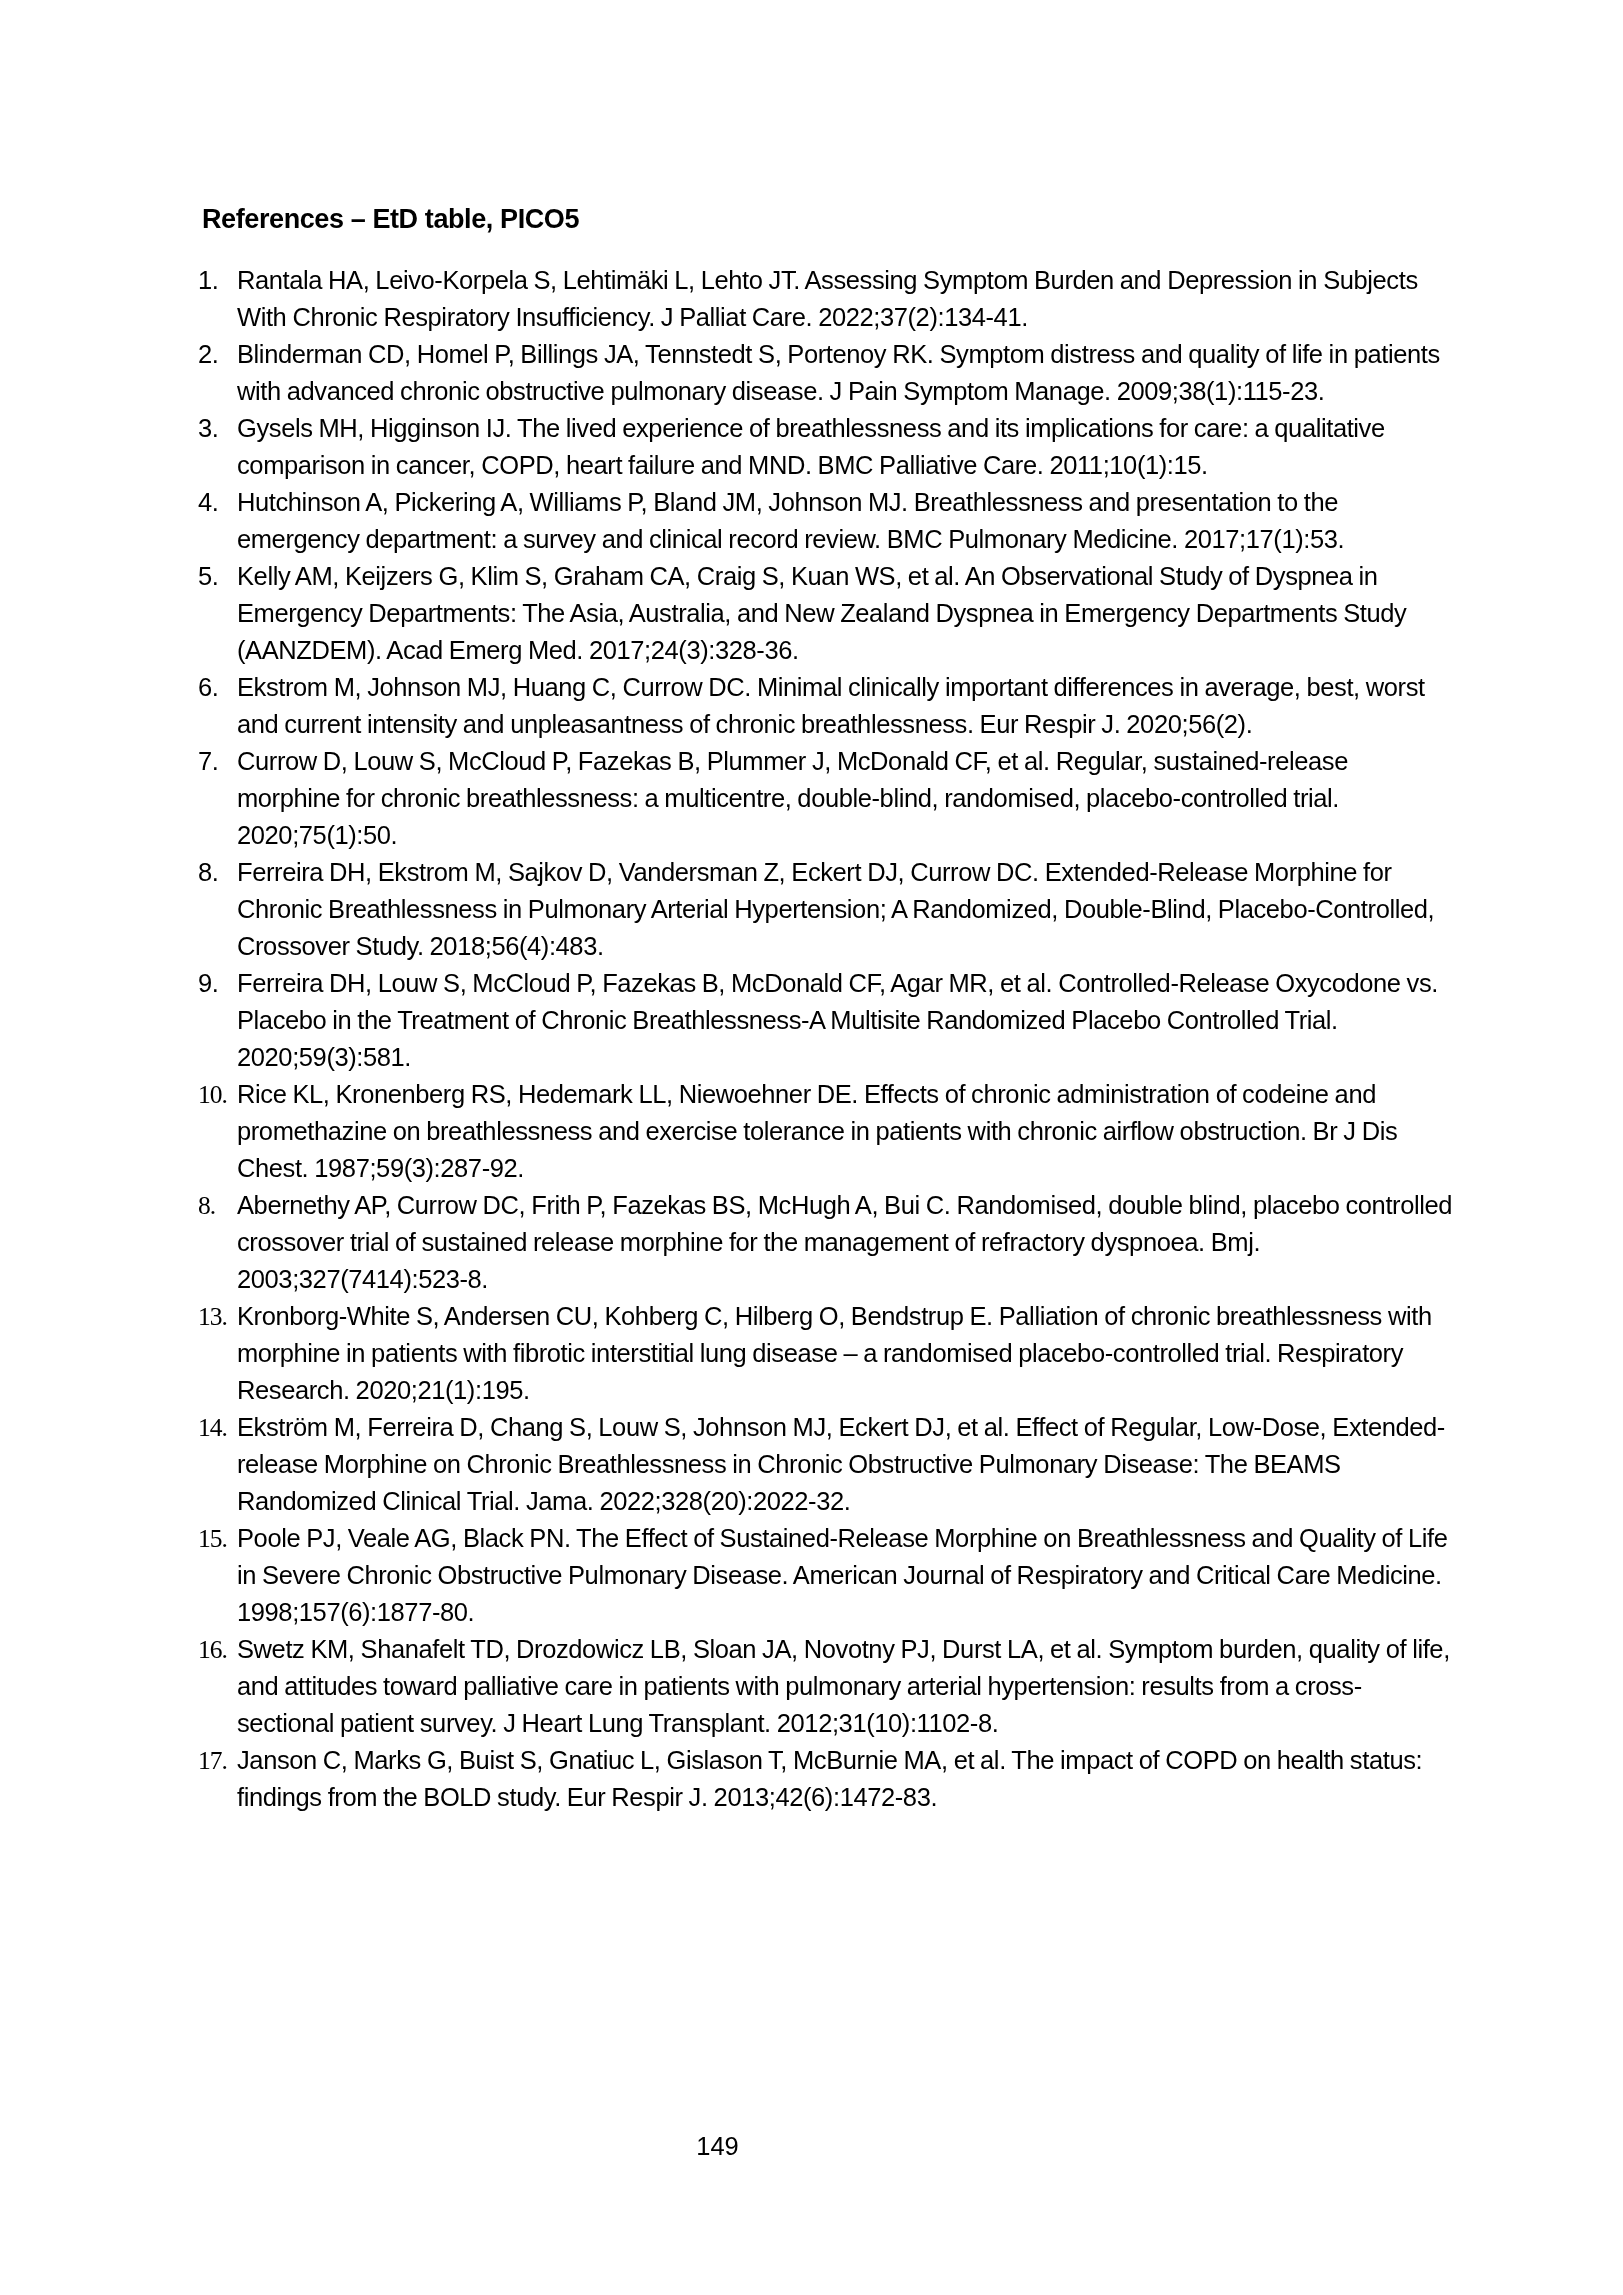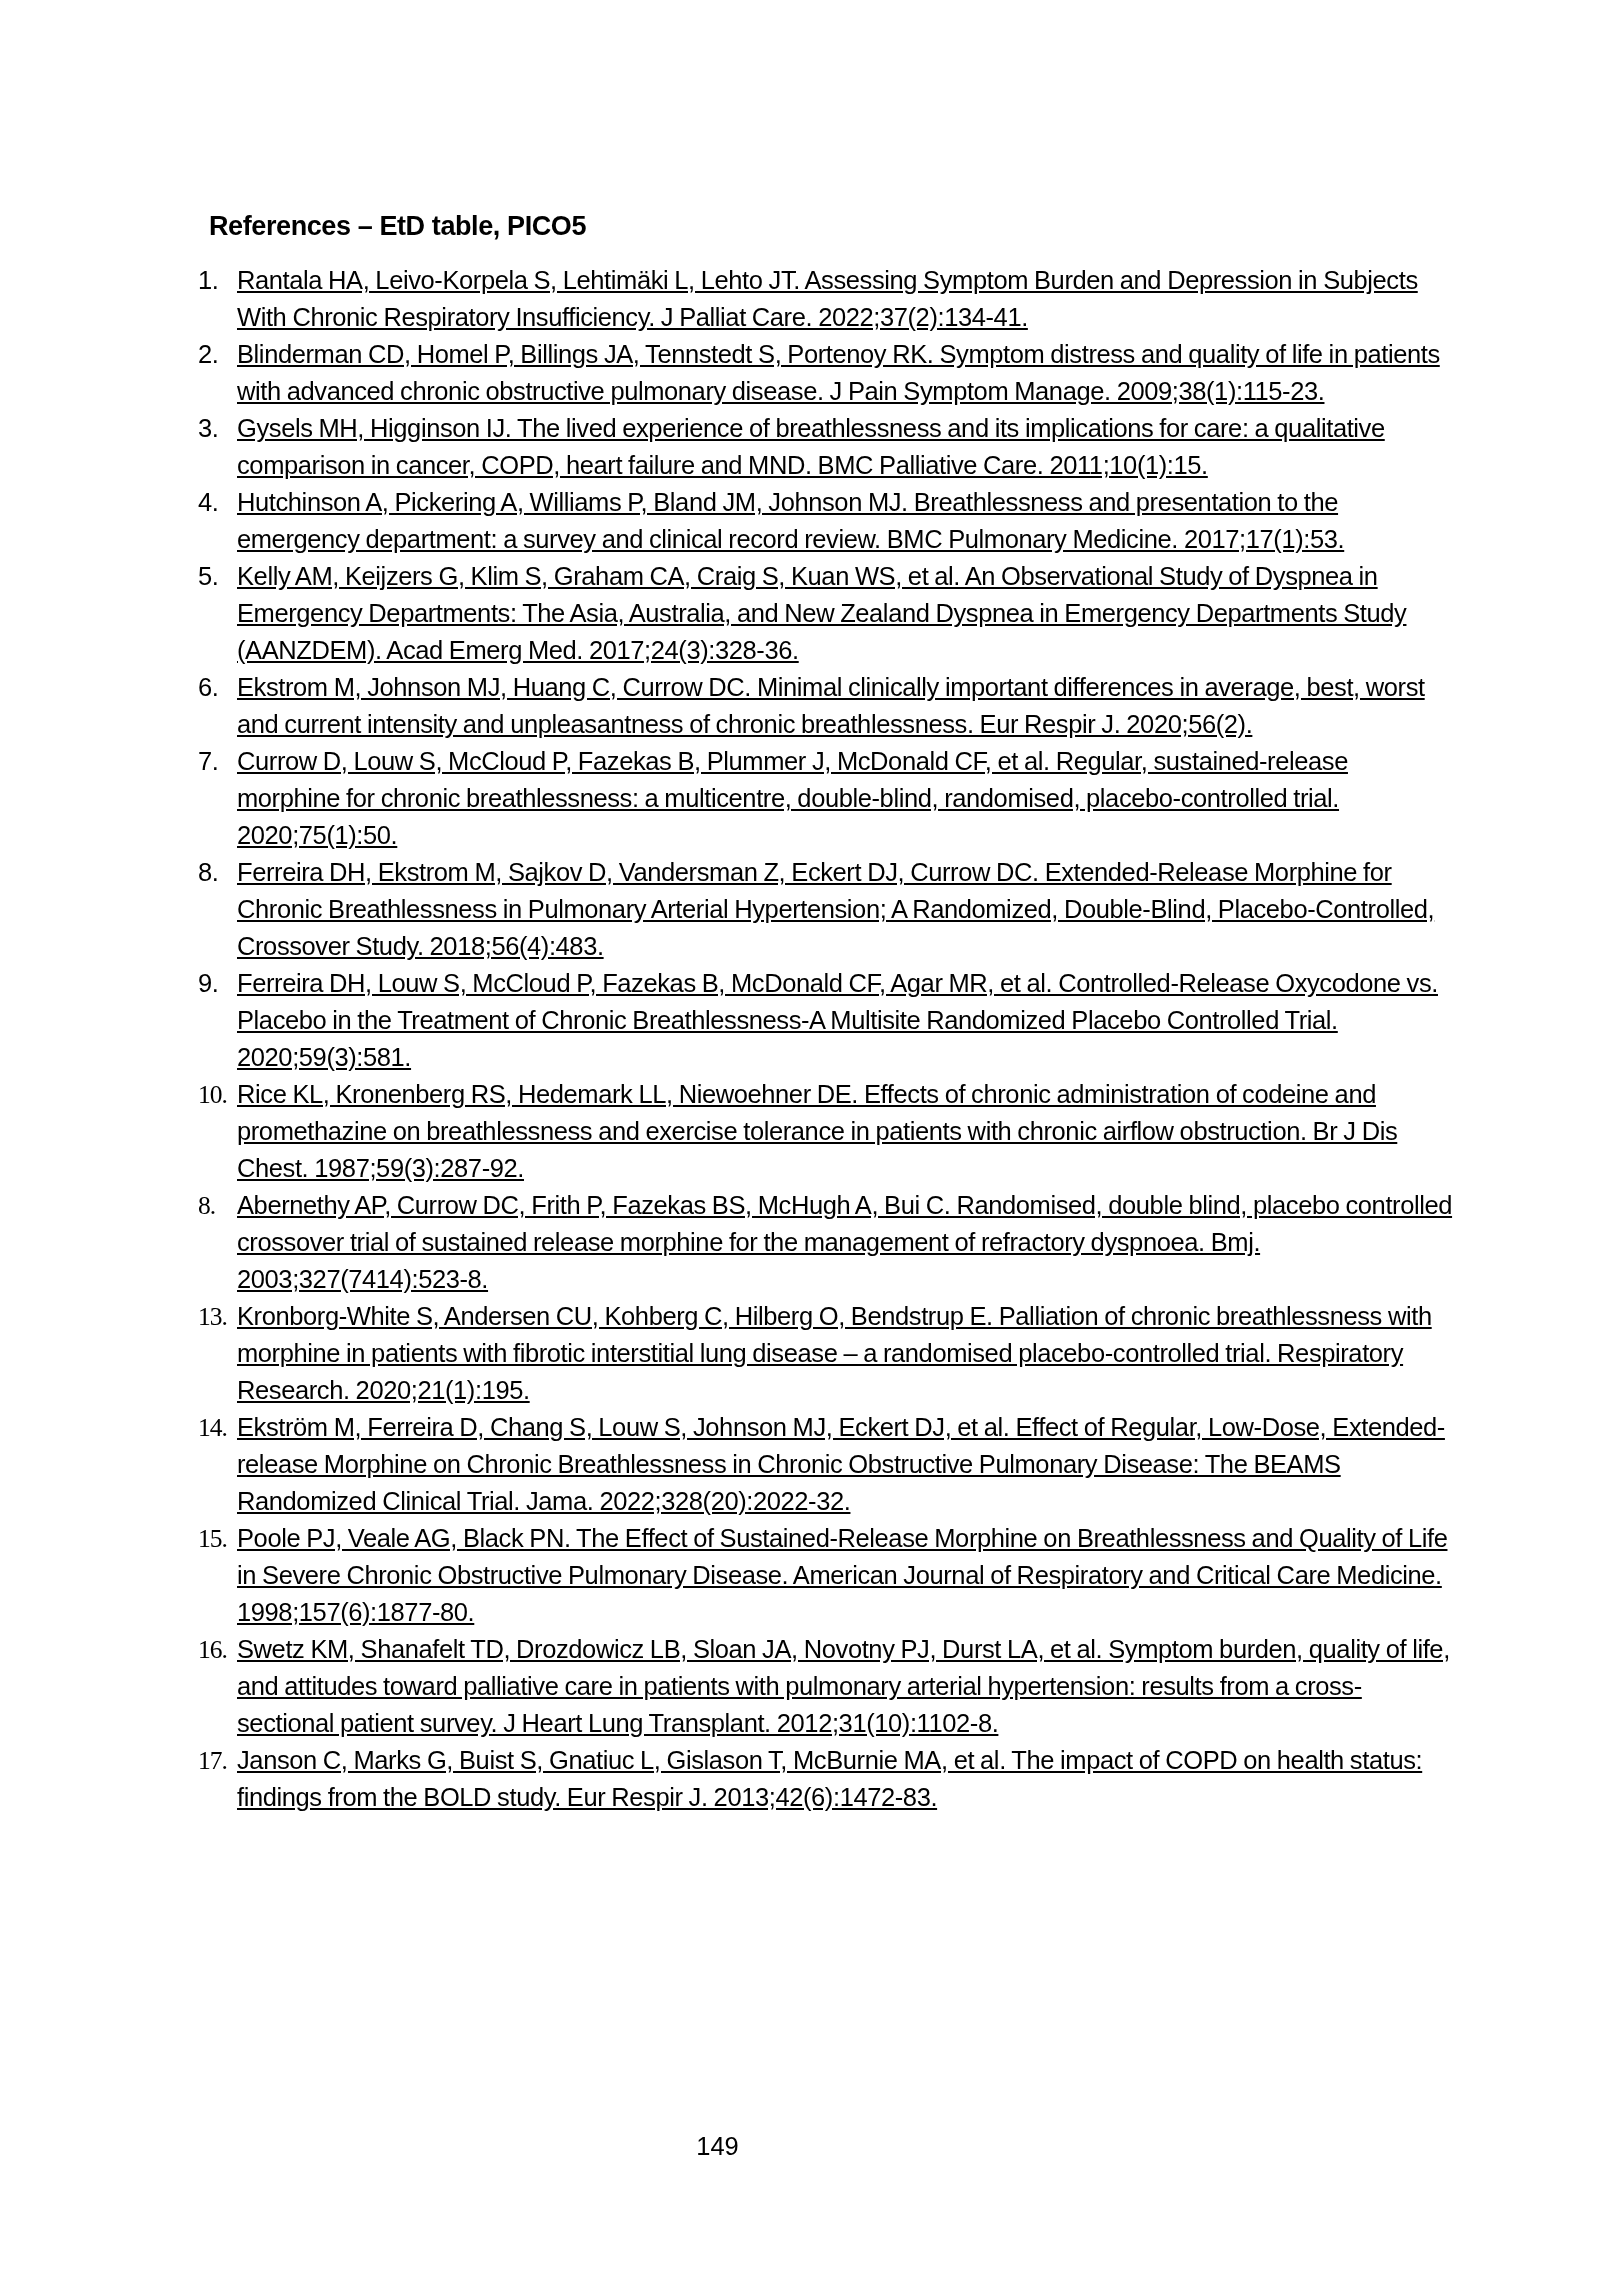--- a/index.html
+++ b/index.html
@@ -32,7 +32,7 @@
       font-size: 27px;
       letter-spacing: -0.4px;
       line-height: 39px;
-      margin: 11px;
+      margin: 4px;
     }
     .ref-list {
       position: absolute;

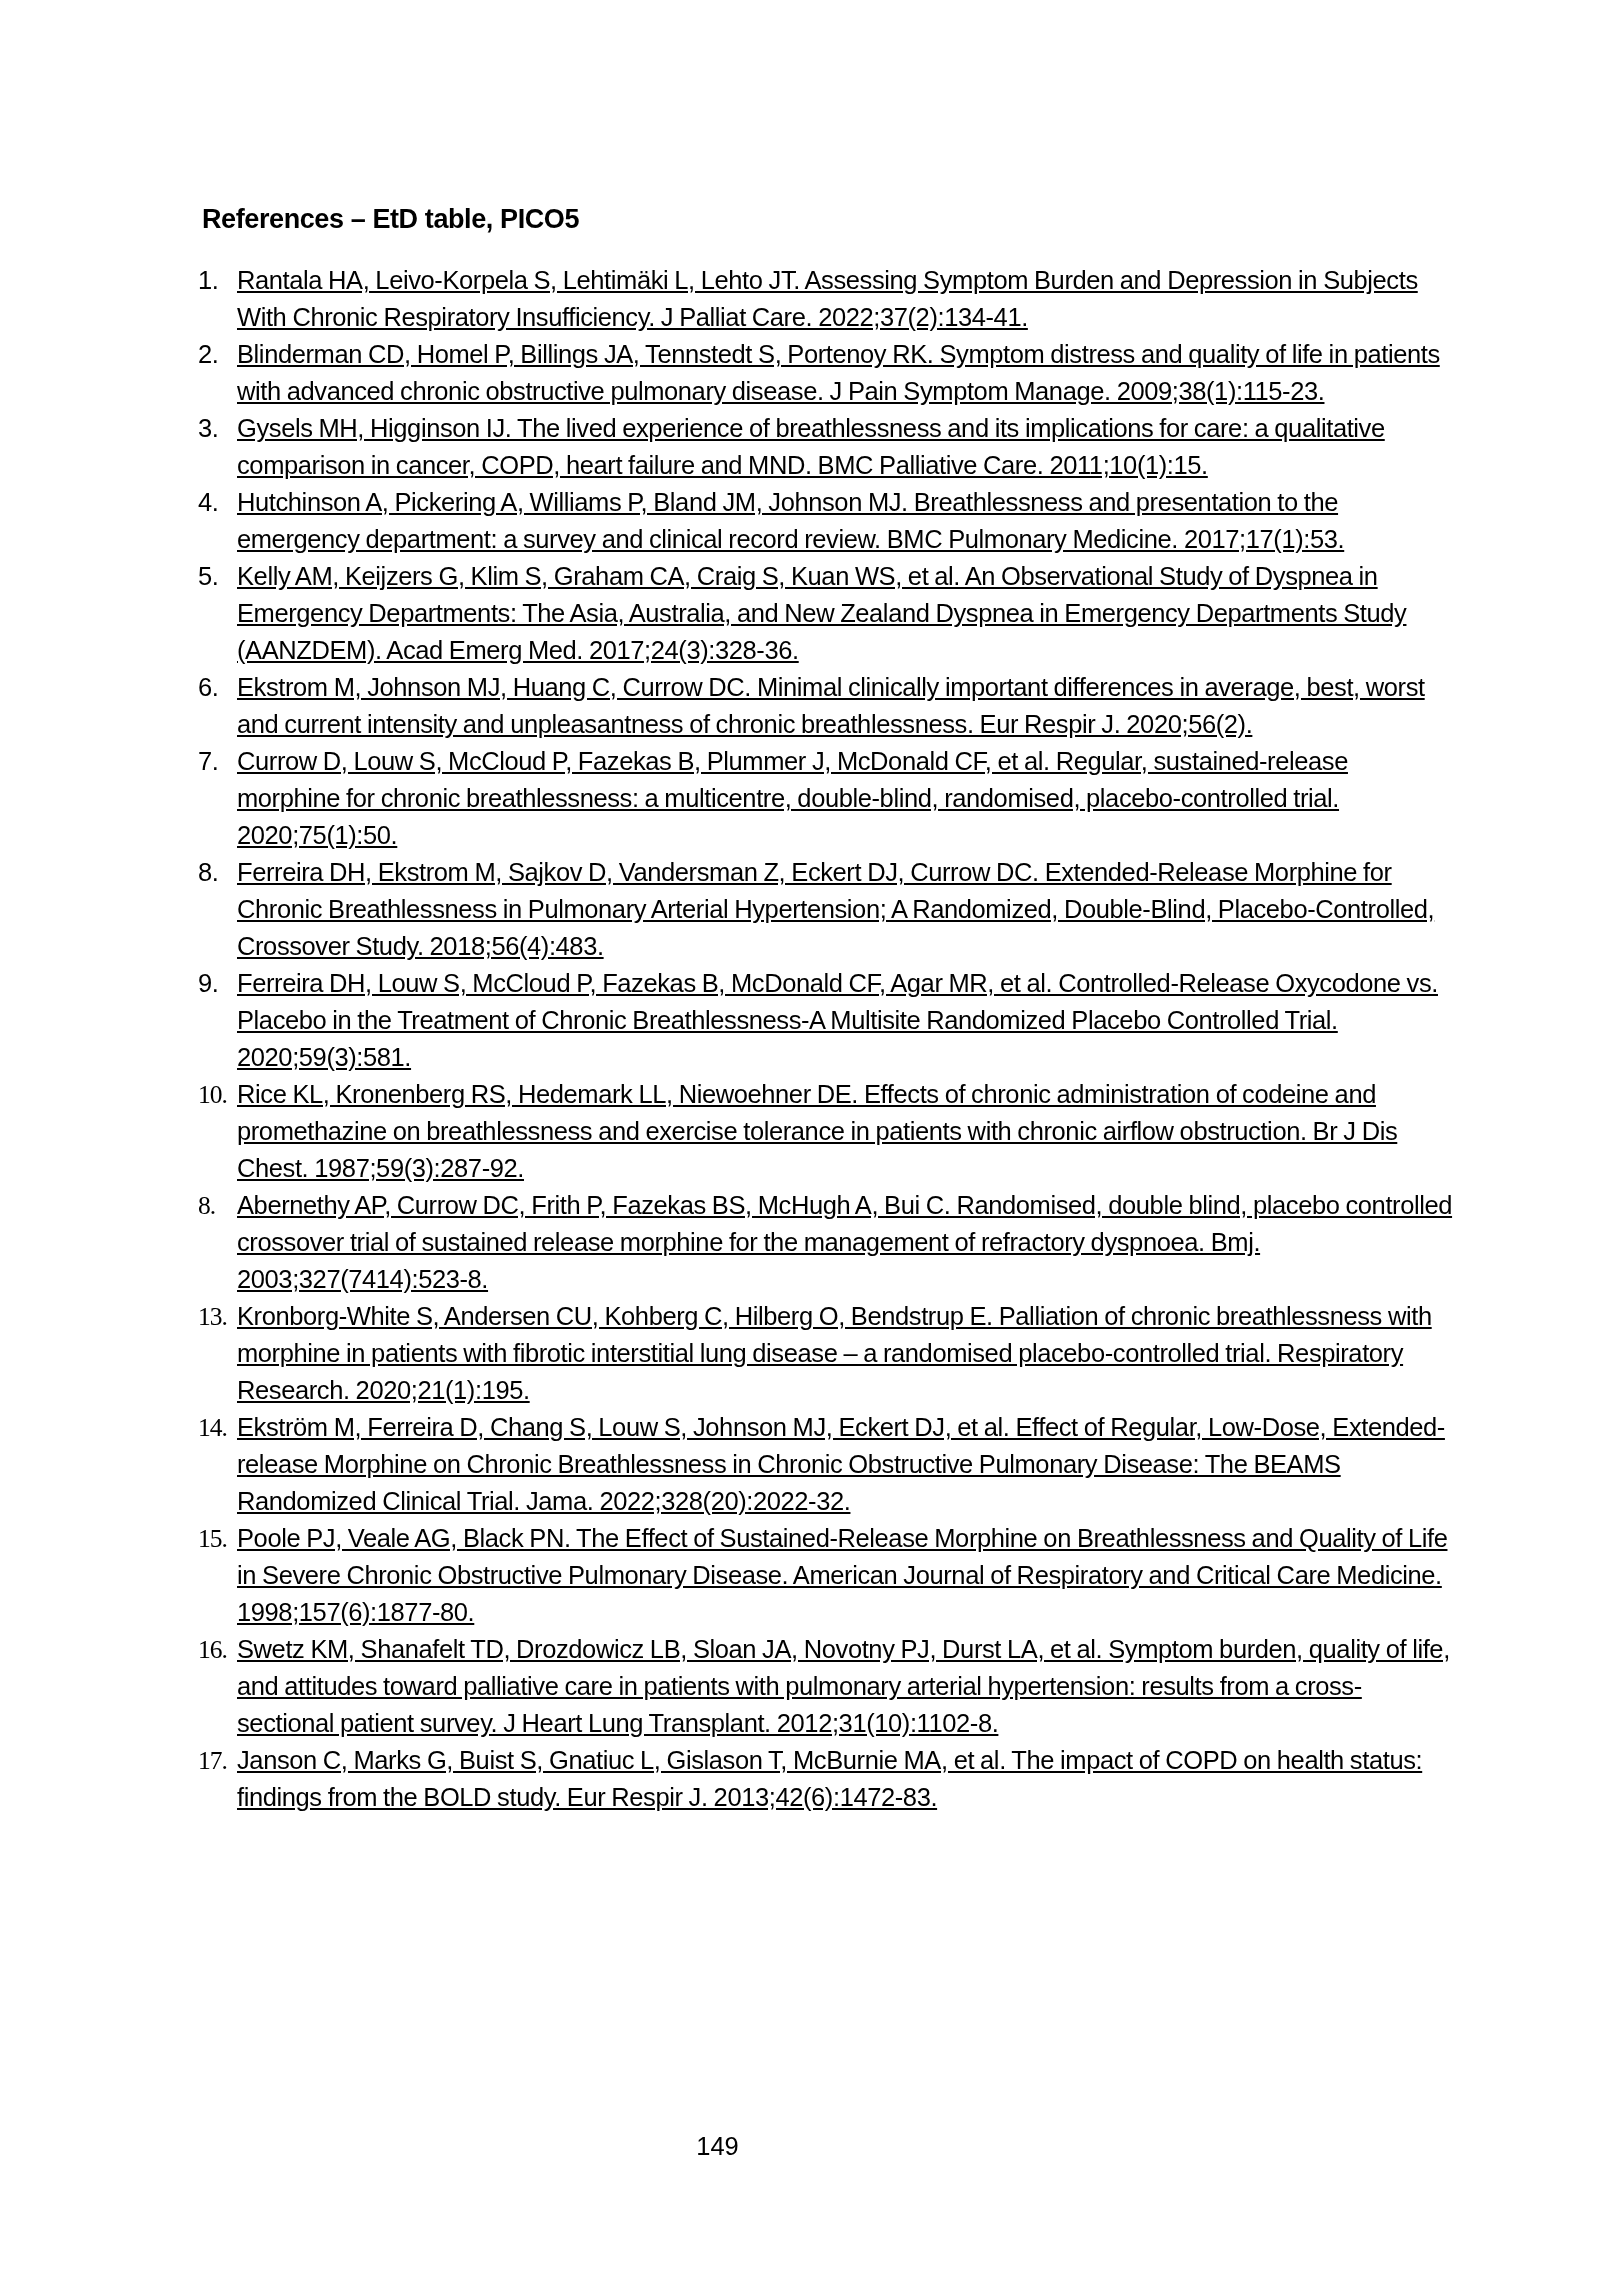--- a/index.html
+++ b/index.html
@@ -65,7 +65,6 @@
     }
     .ref-text {
       display: block;
-      text-decoration: underline;
     }
     .page-number {
       position: absolute;

